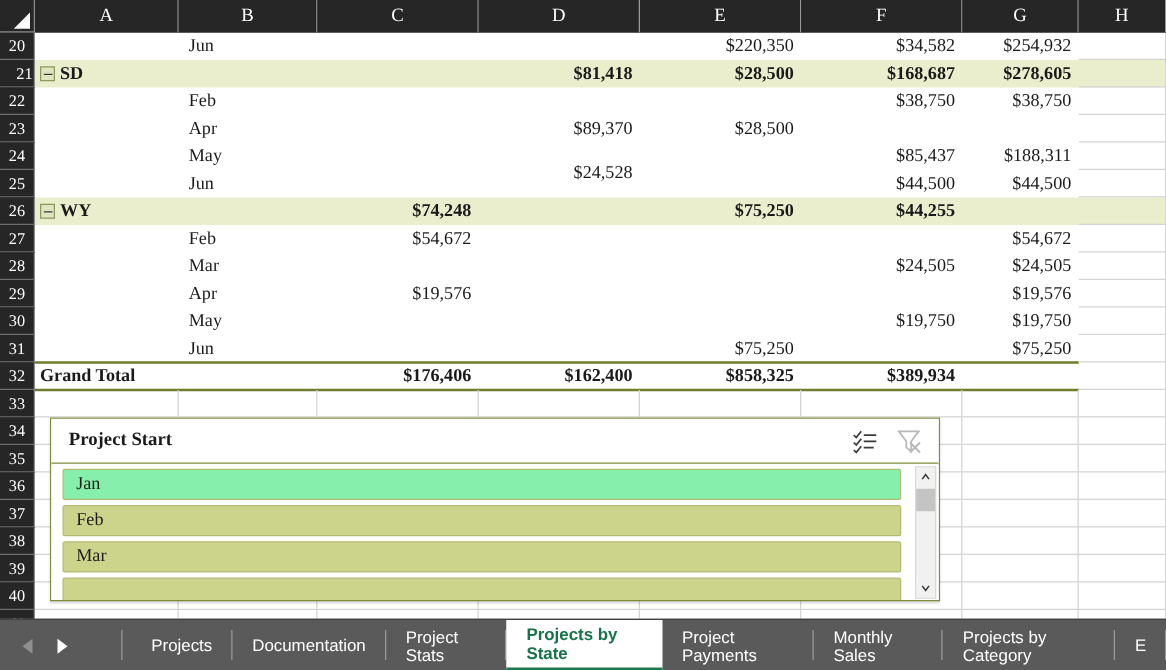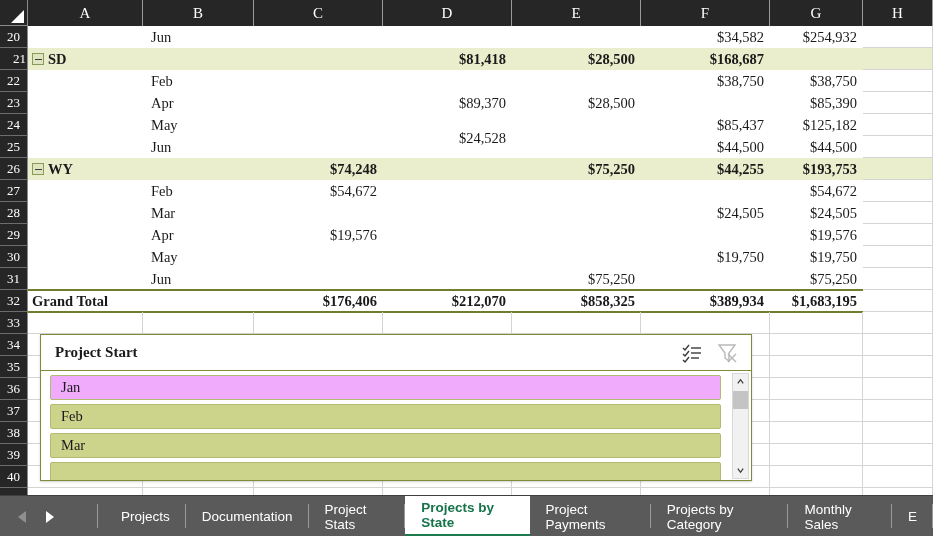--- a/index.html
+++ b/index.html
@@ -260,6 +260,7 @@
     <div class="cells" id="cells">
         <div class="row" style="top: 0px;">
           <div class="cell txt" style="left: 115px; width: 111px; padding-left: 8px;">Jun</div>
+          <div class="cell num" style="left: 484px; width: 129px;">$220,350</div>
           <div class="cell num" style="left: 613px; width: 129px;">$34,582</div>
           <div class="cell num" style="left: 742px; width: 93px;">$254,932</div>
         </div>

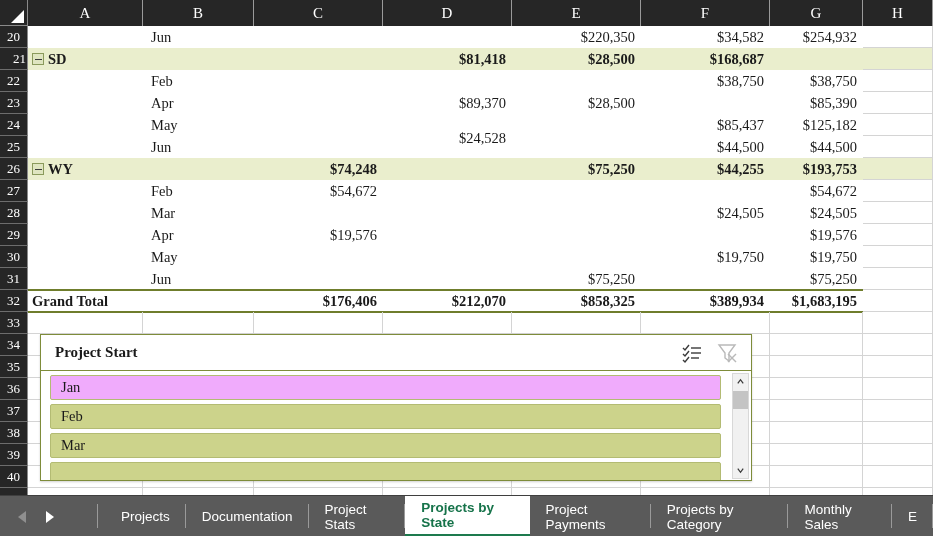--- a/index.html
+++ b/index.html
@@ -269,6 +269,7 @@
           <div class="cell num b" style="left: 355px; width: 129px;">$81,418</div>
           <div class="cell num b" style="left: 484px; width: 129px;">$28,500</div>
           <div class="cell num b" style="left: 613px; width: 129px;">$168,687</div>
+          <div class="cell num b" style="left: 742px; width: 93px;">$278,605</div>
           <div class="collapse-btn" style="left: 4px; top: 5px;">
             <i></i>
           </div>

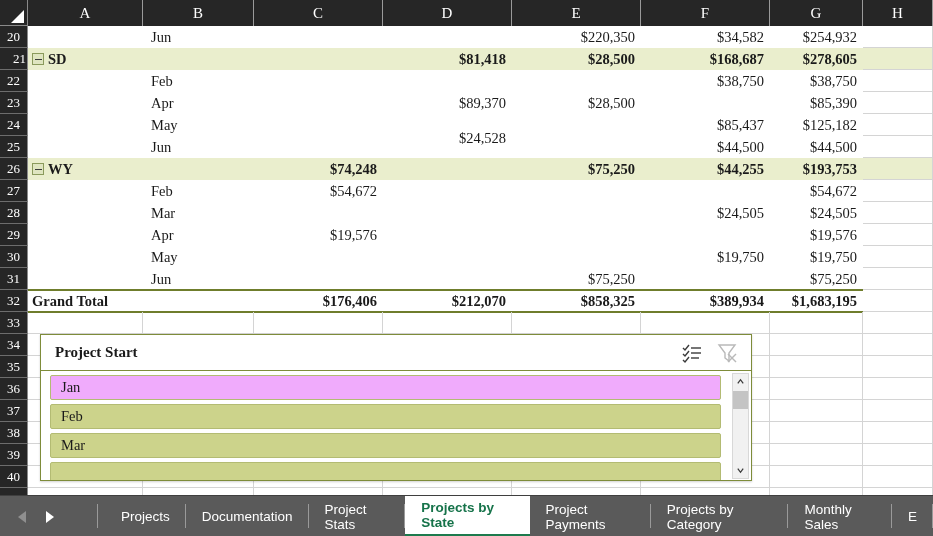--- a/index.html
+++ b/index.html
@@ -283,7 +283,6 @@
           <div class="cell txt" style="left: 115px; width: 111px; padding-left: 8px;">Apr</div>
           <div class="cell num" style="left: 355px; width: 129px;">$89,370</div>
           <div class="cell num" style="left: 484px; width: 129px;">$28,500</div>
-          <div class="cell num" style="left: 742px; width: 93px;">$85,390</div>
         </div>
         <div class="row" style="top: 88px;">
           <div class="cell txt" style="left: 115px; width: 111px; padding-left: 8px;">May</div>

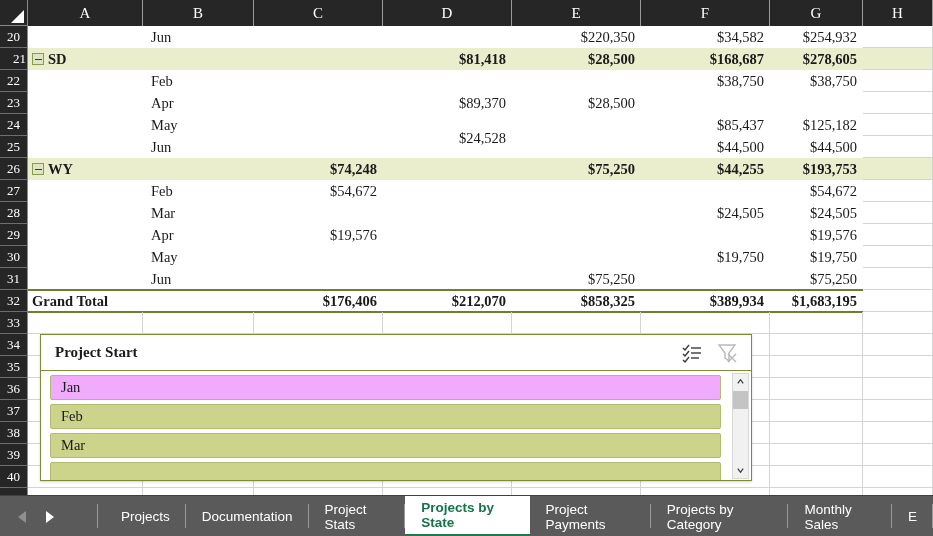--- a/index.html
+++ b/index.html
@@ -288,7 +288,7 @@
           <div class="cell txt" style="left: 115px; width: 111px; padding-left: 8px;">May</div>
           <div class="cell num" style="left: 355px; width: 129px; margin-top: 13px;">$24,528</div>
           <div class="cell num" style="left: 613px; width: 129px;">$85,437</div>
-          <div class="cell num" style="left: 742px; width: 93px;">$125,182</div>
+          <div class="cell num" style="left: 742px; width: 93px;">$188,311</div>
         </div>
         <div class="row" style="top: 110px;">
           <div class="cell txt" style="left: 115px; width: 111px; padding-left: 8px;">Jun</div>

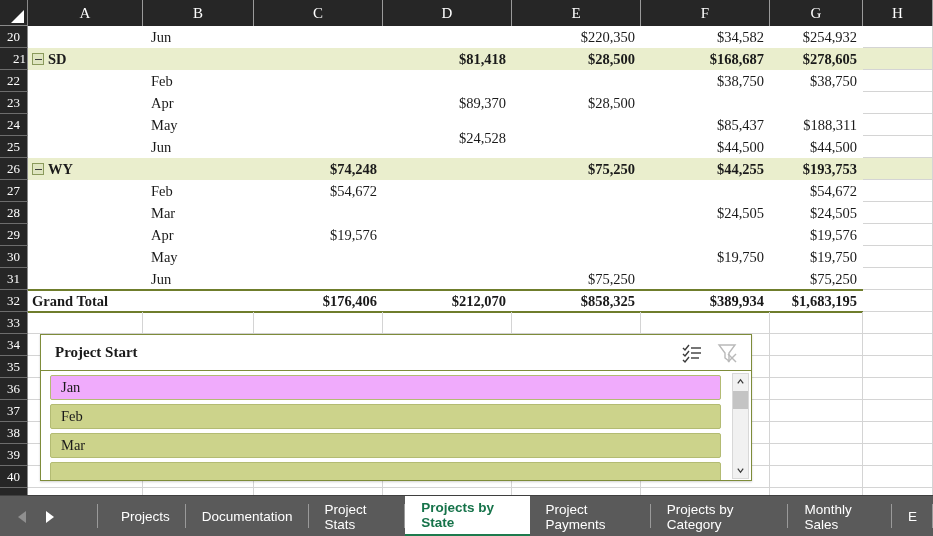--- a/index.html
+++ b/index.html
@@ -300,7 +300,6 @@
           <div class="cell num b" style="left: 226px; width: 129px;">$74,248</div>
           <div class="cell num b" style="left: 484px; width: 129px;">$75,250</div>
           <div class="cell num b" style="left: 613px; width: 129px;">$44,255</div>
-          <div class="cell num b" style="left: 742px; width: 93px;">$193,753</div>
           <div class="collapse-btn" style="left: 4px; top: 5px;">
             <i></i>
           </div>

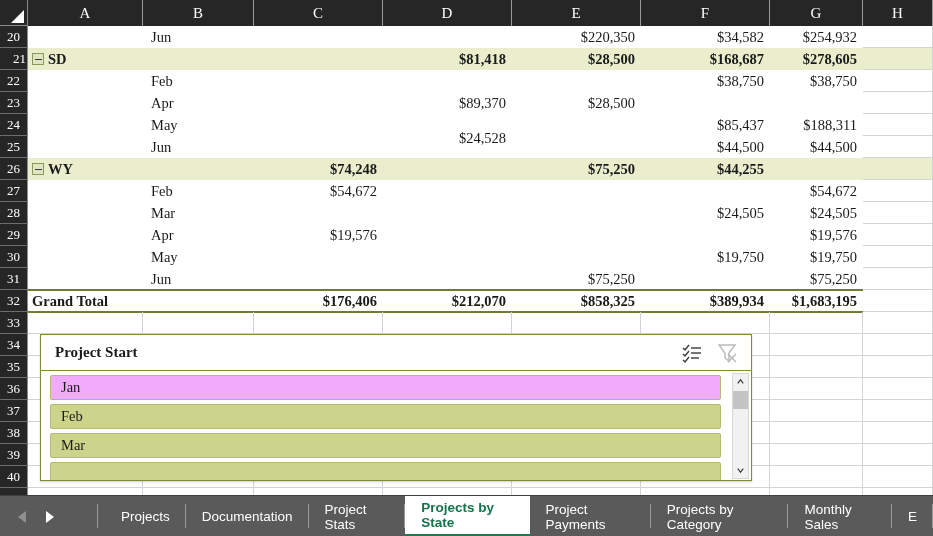--- a/index.html
+++ b/index.html
@@ -332,7 +332,7 @@
         <div class="row" style="top: 264px;">
           <div class="cell txt b" style="left: 0px; width: 115px; padding-left: 4px;">Grand Total</div>
           <div class="cell num b" style="left: 226px; width: 129px;">$176,406</div>
-          <div class="cell num b" style="left: 355px; width: 129px;">$212,070</div>
+          <div class="cell num b" style="left: 355px; width: 129px;">$162,400</div>
           <div class="cell num b" style="left: 484px; width: 129px;">$858,325</div>
           <div class="cell num b" style="left: 613px; width: 129px;">$389,934</div>
           <div class="cell num b" style="left: 742px; width: 93px;">$1,683,195</div>

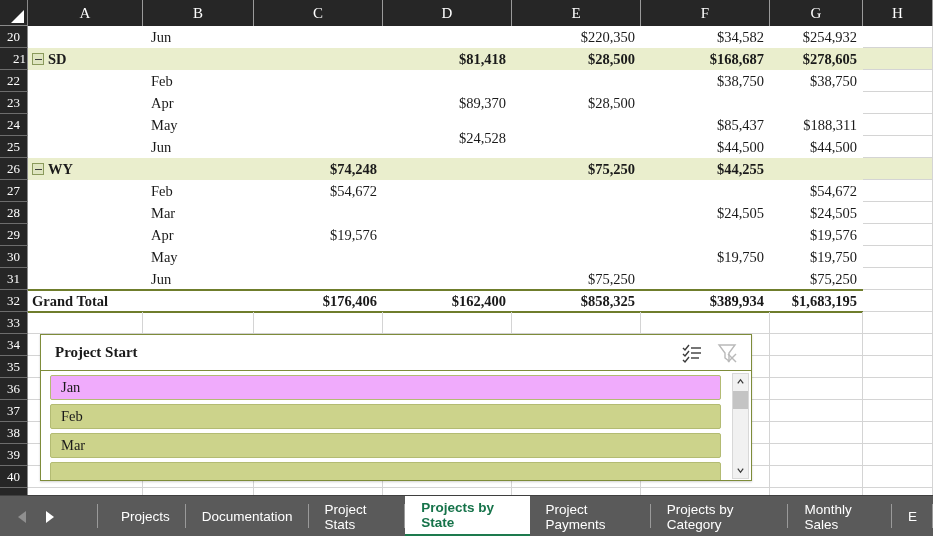--- a/index.html
+++ b/index.html
@@ -335,7 +335,6 @@
           <div class="cell num b" style="left: 355px; width: 129px;">$162,400</div>
           <div class="cell num b" style="left: 484px; width: 129px;">$858,325</div>
           <div class="cell num b" style="left: 613px; width: 129px;">$389,934</div>
-          <div class="cell num b" style="left: 742px; width: 93px;">$1,683,195</div>
         </div>
         <div class="gt-top" style="top: 263px; background: rgb(111, 125, 44);"></div>
         <div class="gt-bot" style="top: 285px; background: rgb(111, 125, 44);"></div>

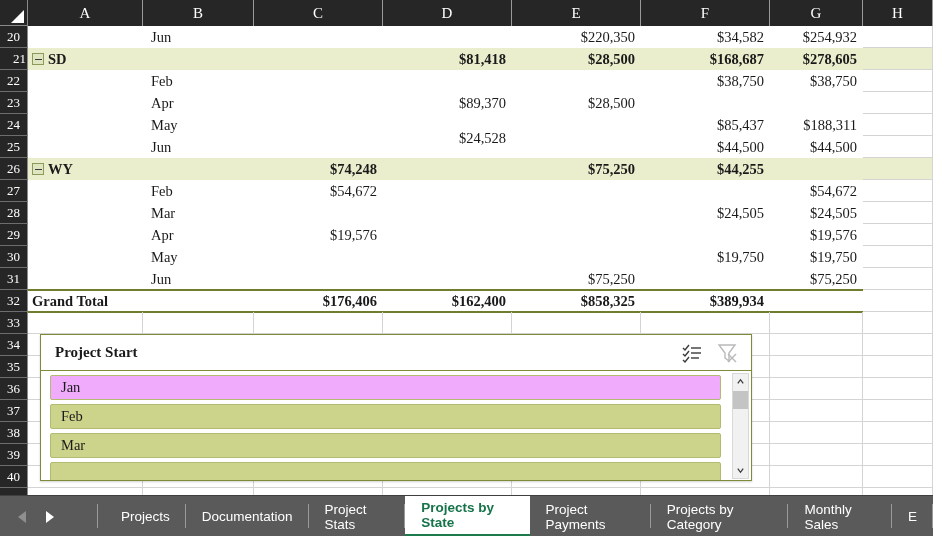--- a/index.html
+++ b/index.html
@@ -478,7 +478,7 @@
               </svg>
           </div>
         </div>
-      <div class="slicer-item" style="top: 3px; background: #f0abfc;">Jan</div>
+      <div class="slicer-item" style="top: 3px; background: #86efac;">Jan</div>
           <div class="slicer-item" style="top: 32px; background: rgb(204, 211, 139);">Feb</div>
           <div class="slicer-item" style="top: 61px; background: rgb(204, 211, 139);">Mar</div>
           <div class="slicer-item" style="top: 90px; background: rgb(204, 211, 139);"></div>

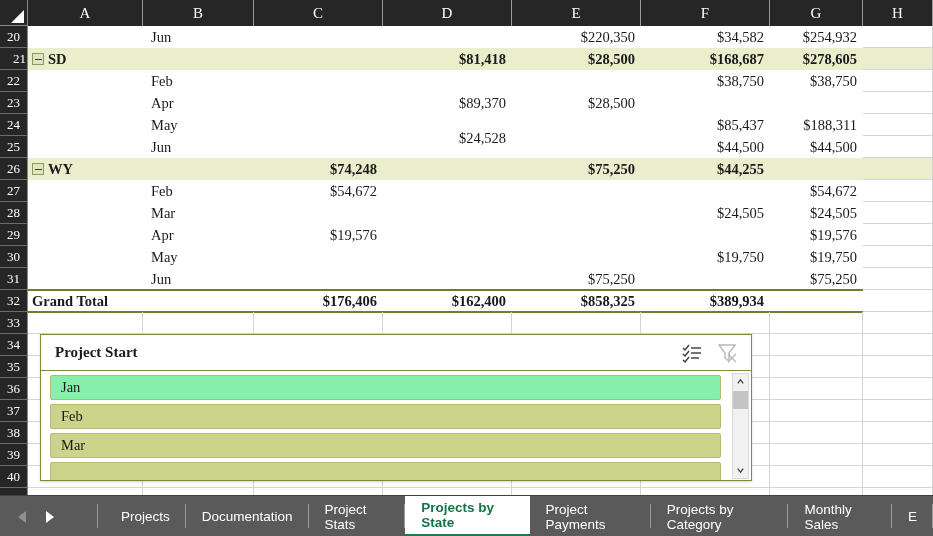--- a/index.html
+++ b/index.html
@@ -528,11 +528,11 @@
           <span class="sep"></span>
         </div>
         <div class="tab">
+          <span>Monthly Sales</span>
+          <span class="sep"></span>
+        </div>
+        <div class="tab">
           <span>Projects by Category</span>
-          <span class="sep"></span>
-        </div>
-        <div class="tab">
-          <span>Monthly Sales</span>
           <span class="sep"></span>
         </div>
         <div class="tab">

